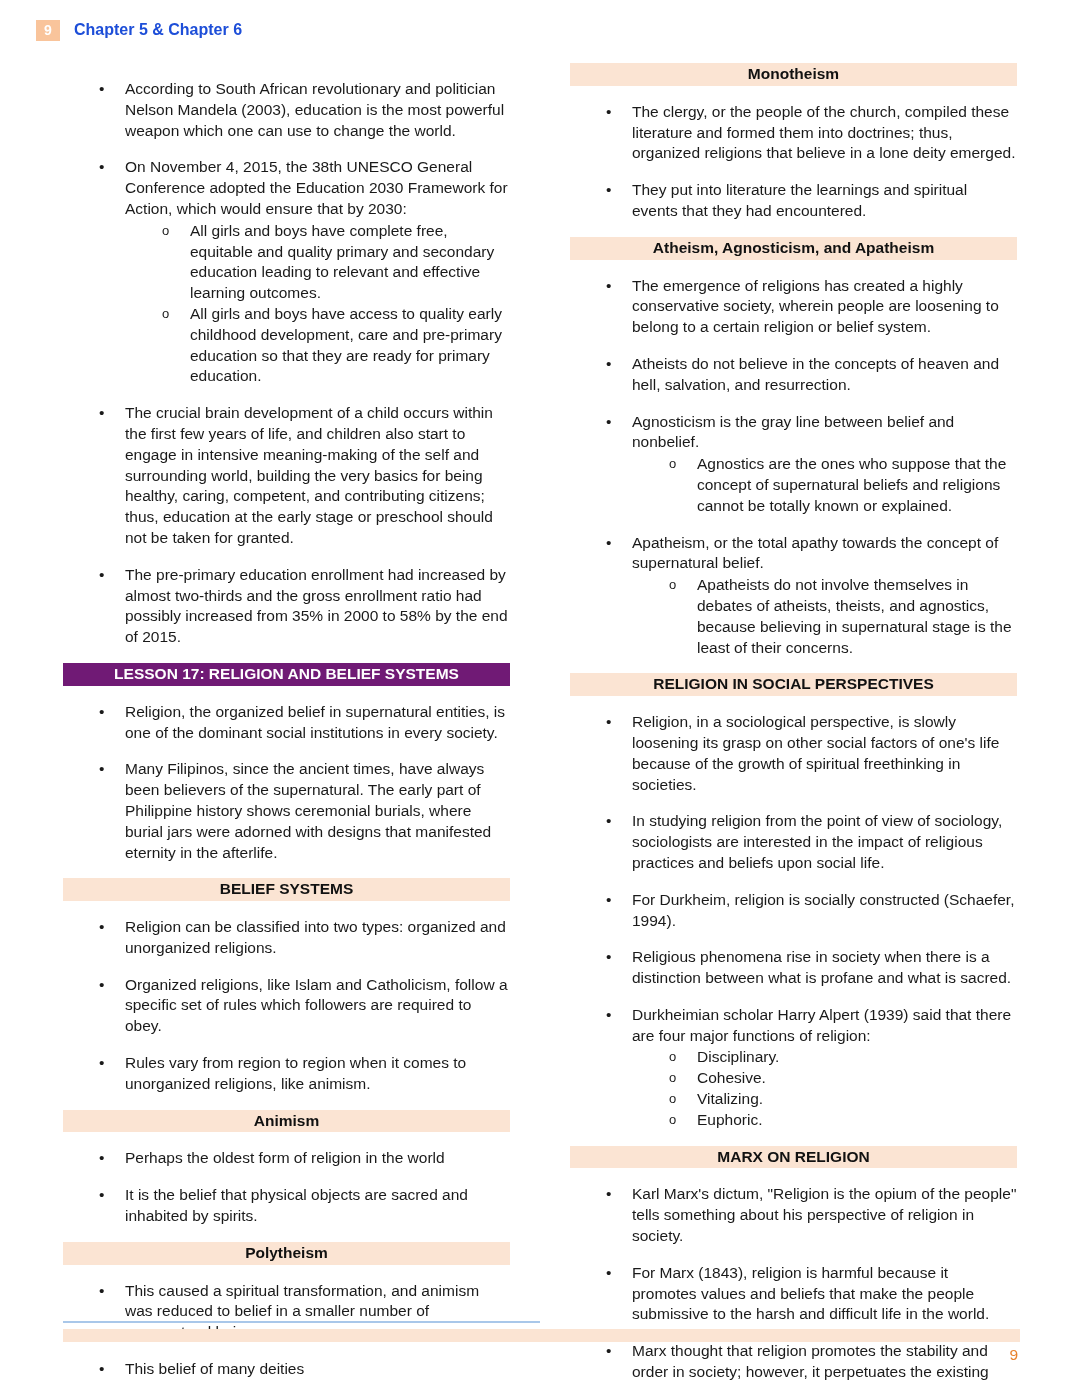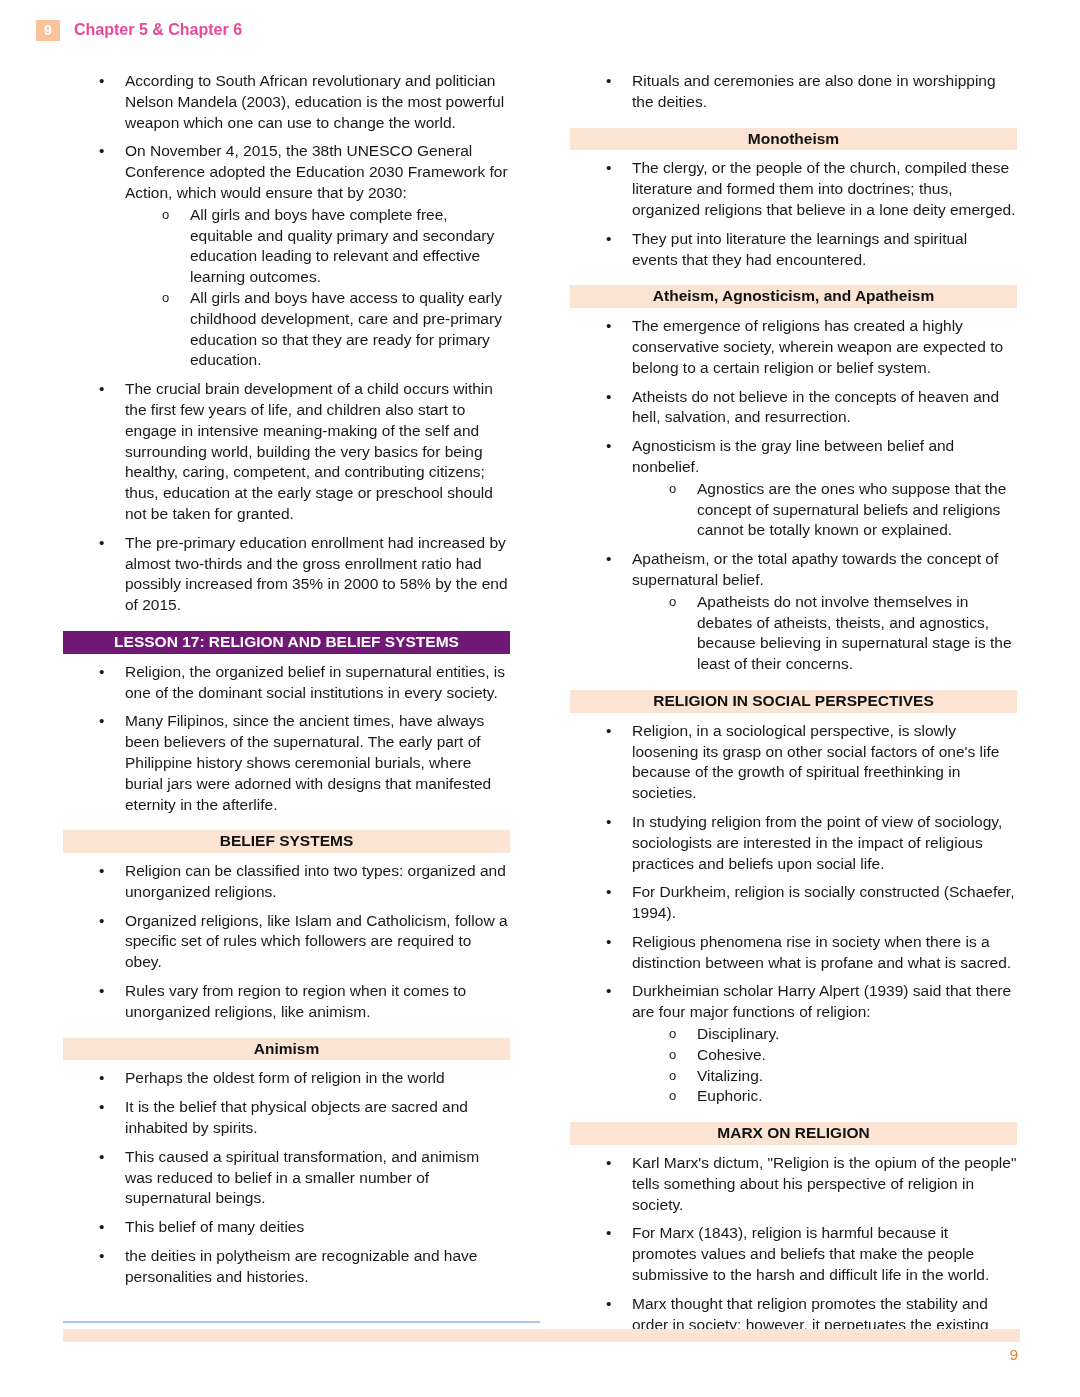--- a/index.html
+++ b/index.html
@@ -22,7 +22,7 @@
     background: #f9c49b; color: #ffffff; font-weight: bold;
     text-align: center; line-height: 21px; font-size: 14px;
   }
-  .title { font-weight: bold; font-size: 16px; color: #ec4899; }
+  .title { font-weight: bold; font-size: 16px; color: #1d4ed8; }
 
   
   .col { position: absolute; top: 63px; width: 447px; }

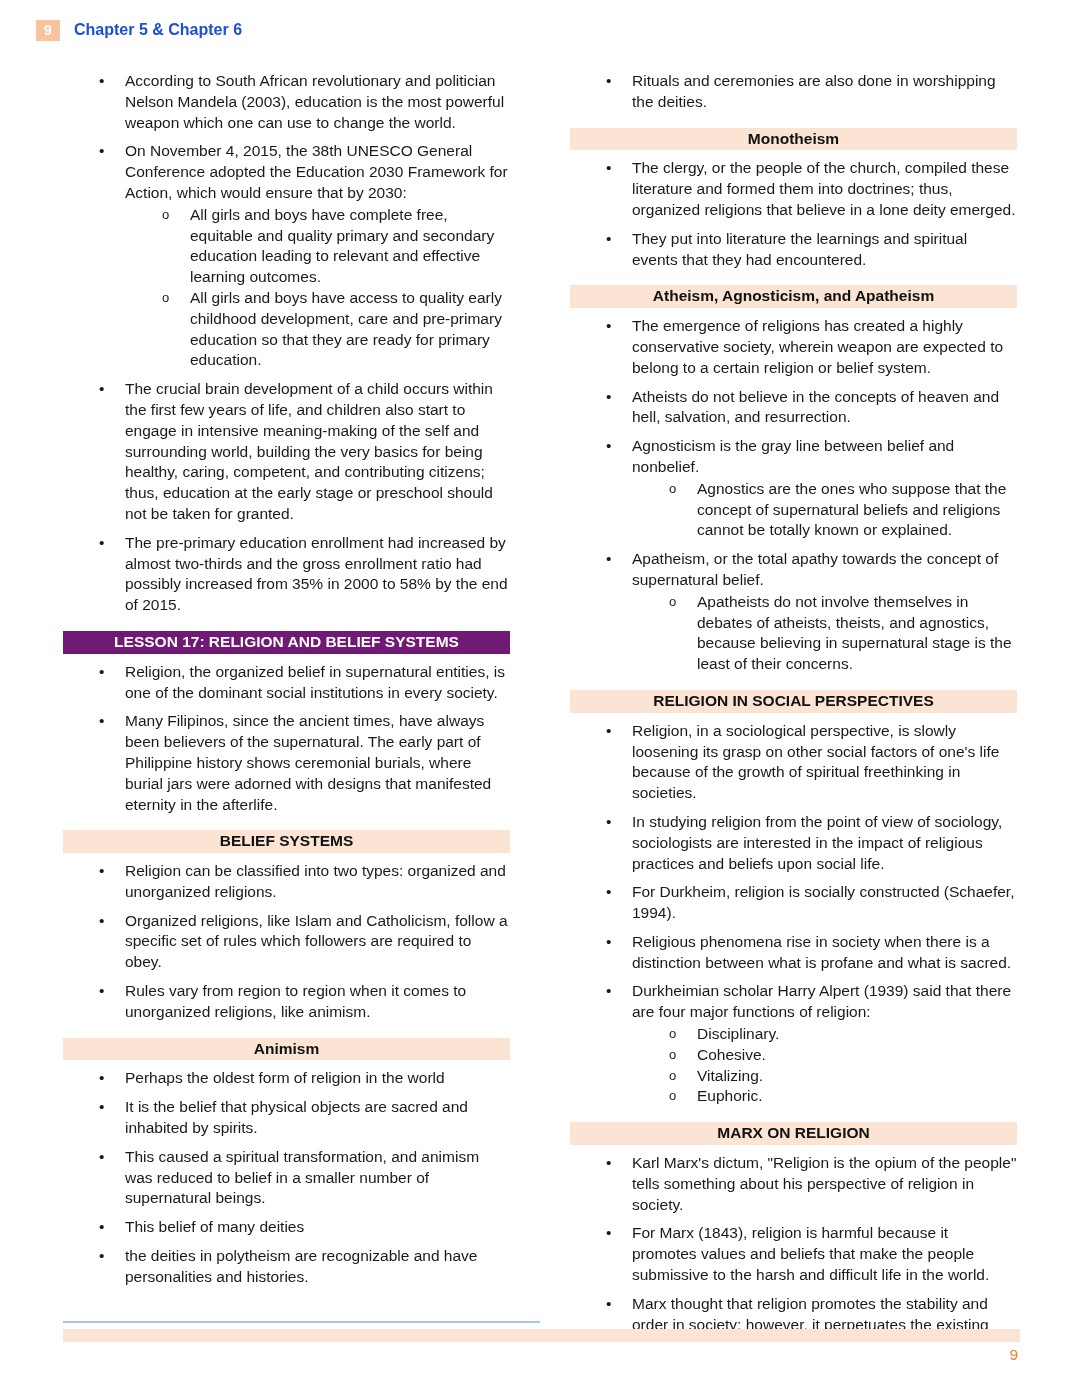--- a/index.html
+++ b/index.html
@@ -43,7 +43,7 @@
 
   
   ul.bullets { list-style: none; margin: 0 0 0 34px; padding: 0; }
-  ul.bullets > li { position: relative; padding-left: 28px; margin: 8px 0 1px 0; }
+  ul.bullets > li { position: relative; padding-left: 28px; margin: 16px 0 1px 0; }
   ul.bullets > li::before { content: "\2022"; position: absolute; left: 2px; top: 0; }
   ul.subbullets { list-style: none; margin: 1px 0 0 35px; padding: 0; }
   ul.subbullets > li { position: relative; padding-left: 30px; margin: 0; }

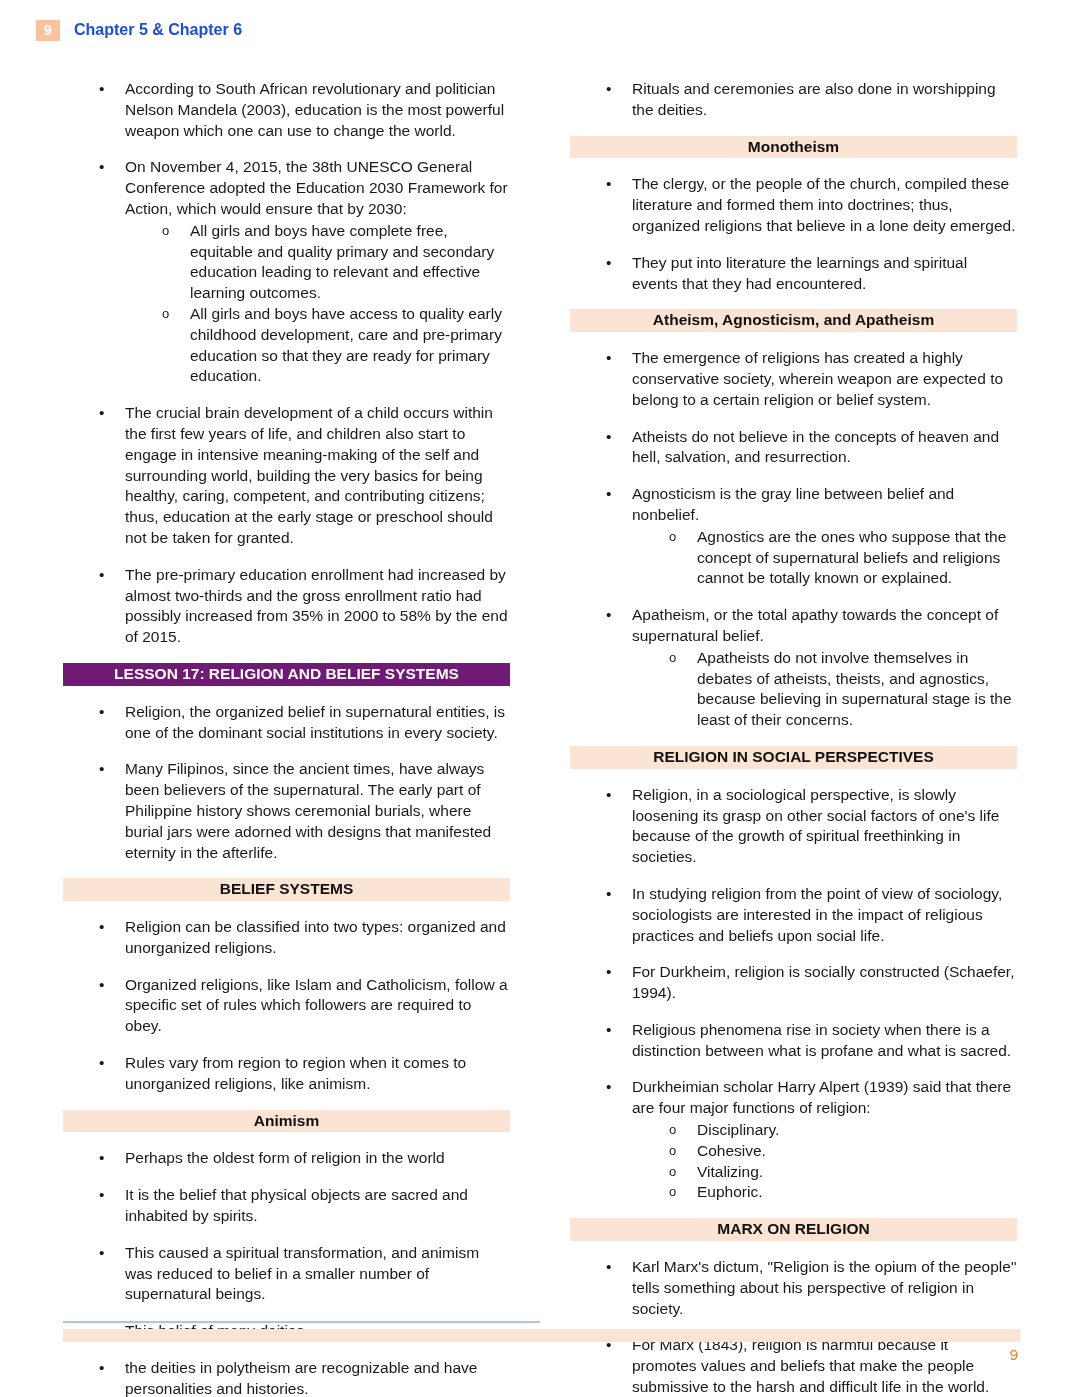--- a/index.html
+++ b/index.html
@@ -101,9 +101,6 @@
       </ul>
     </div>
   <div class="col col-right" id="col-right">
-      <ul class="bullets">
-        <li>Rituals and ceremonies are also done in worshipping the deities.</li>
-      </ul>
       <div class="section-header peach">Monotheism</div>
       <ul class="bullets">
         <li>The clergy, or the people of the church, compiled these literature and formed them into doctrines; thus, organized religions that believe in a lone deity emerged.</li>

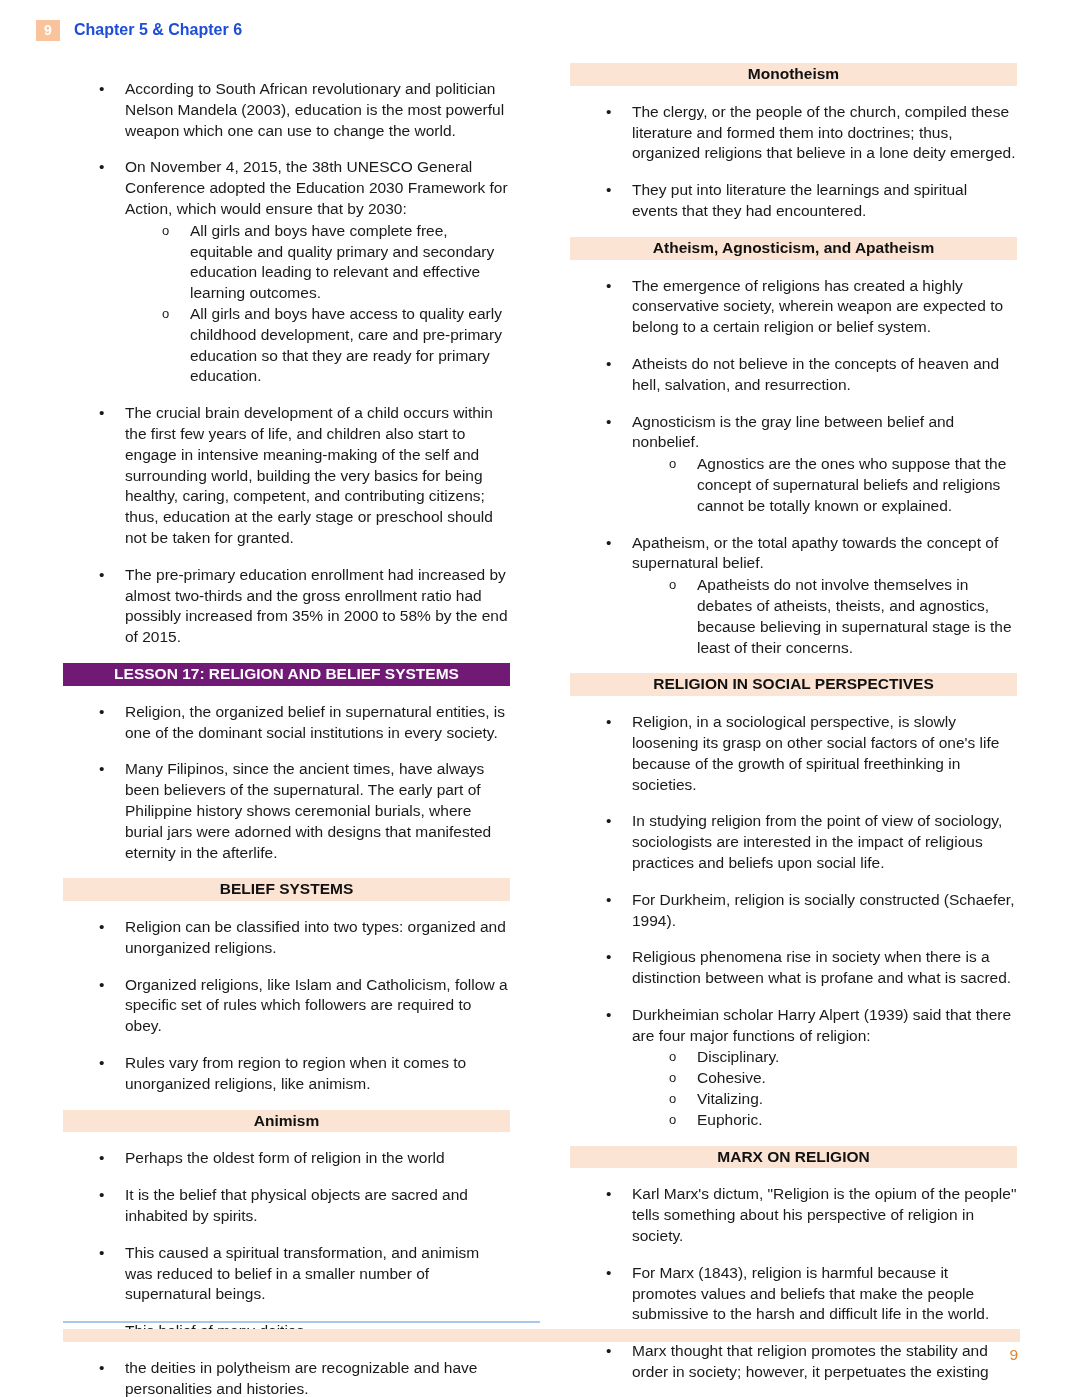--- a/index.html
+++ b/index.html
@@ -108,7 +108,7 @@
       </ul>
       <div class="section-header peach">Atheism, Agnosticism, and Apatheism</div>
       <ul class="bullets">
-        <li>The emergence of religions has created a highly conservative society, wherein weapon are expected to belong to a certain religion or belief system.</li>
+        <li>The emergence of religions has created a highly conservative society, wherein people are loosening to belong to a certain religion or belief system.</li>
         <li>Atheists do not believe in the concepts of heaven and hell, salvation, and resurrection.</li>
         <li>Agnosticism is the gray line between belief and nonbelief.<ul class="subbullets">
             <li>Agnostics are the ones who suppose that the concept of supernatural beliefs and religions cannot be totally known or explained.</li>

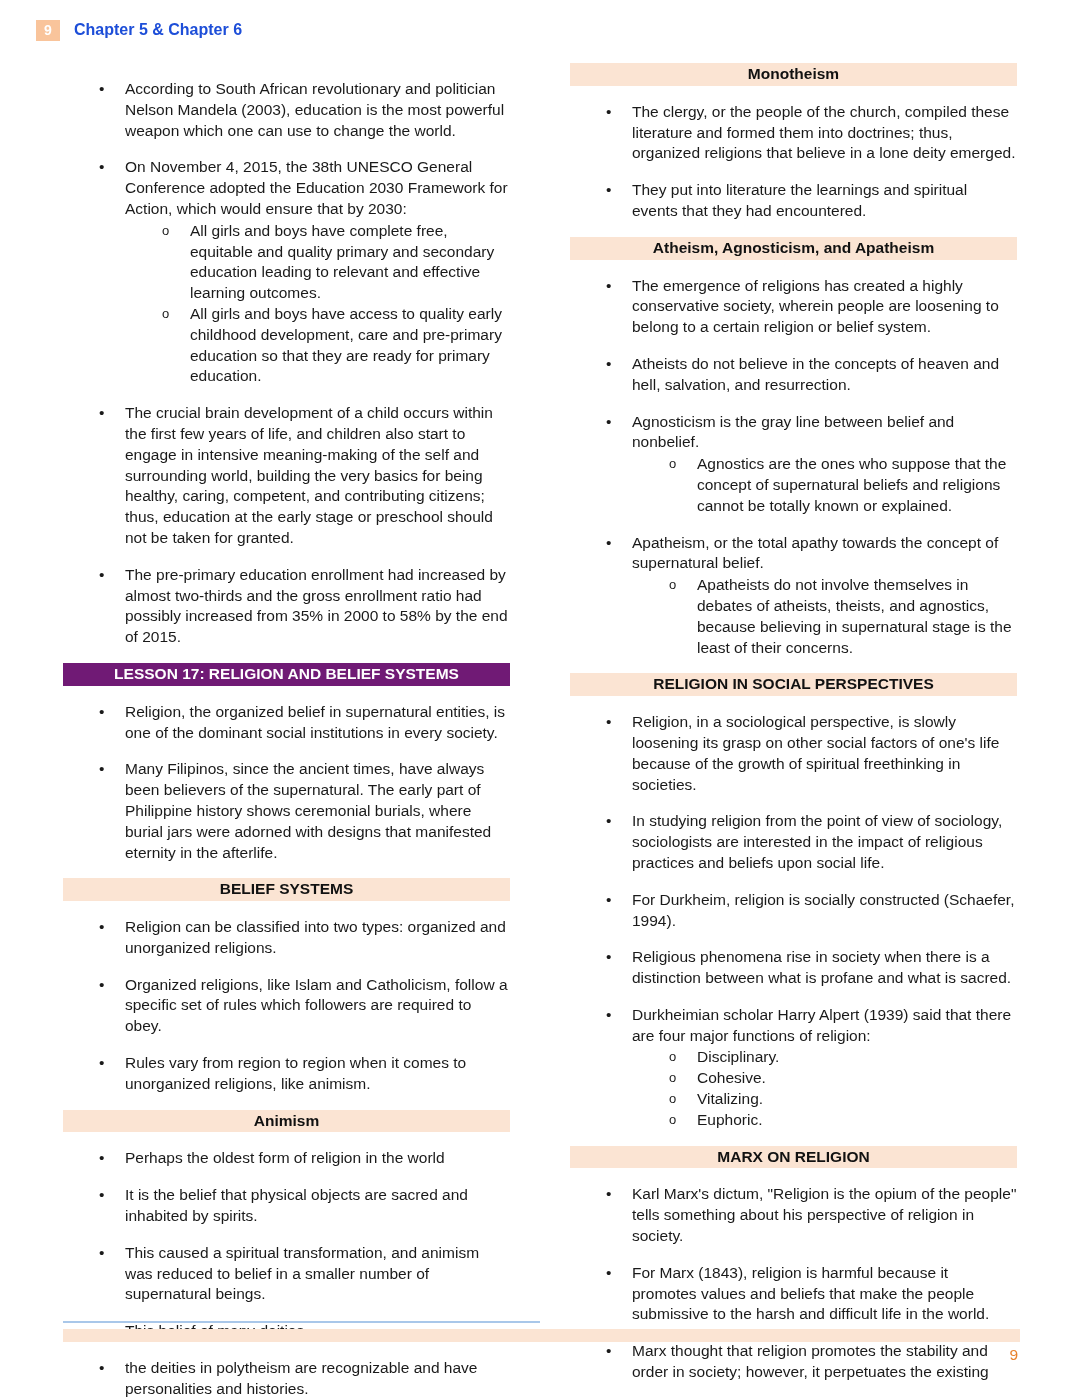--- a/index.html
+++ b/index.html
@@ -94,6 +94,7 @@
         <li>Perhaps the oldest form of religion in the world</li>
         <li>It is the belief that physical objects are sacred and inhabited by spirits.</li>
       </ul>
+      <div class="section-header peach">Polytheism</div>
       <ul class="bullets">
         <li>This caused a spiritual transformation, and animism was reduced to belief in a smaller number of supernatural beings.</li>
         <li>This belief of many deities</li>

